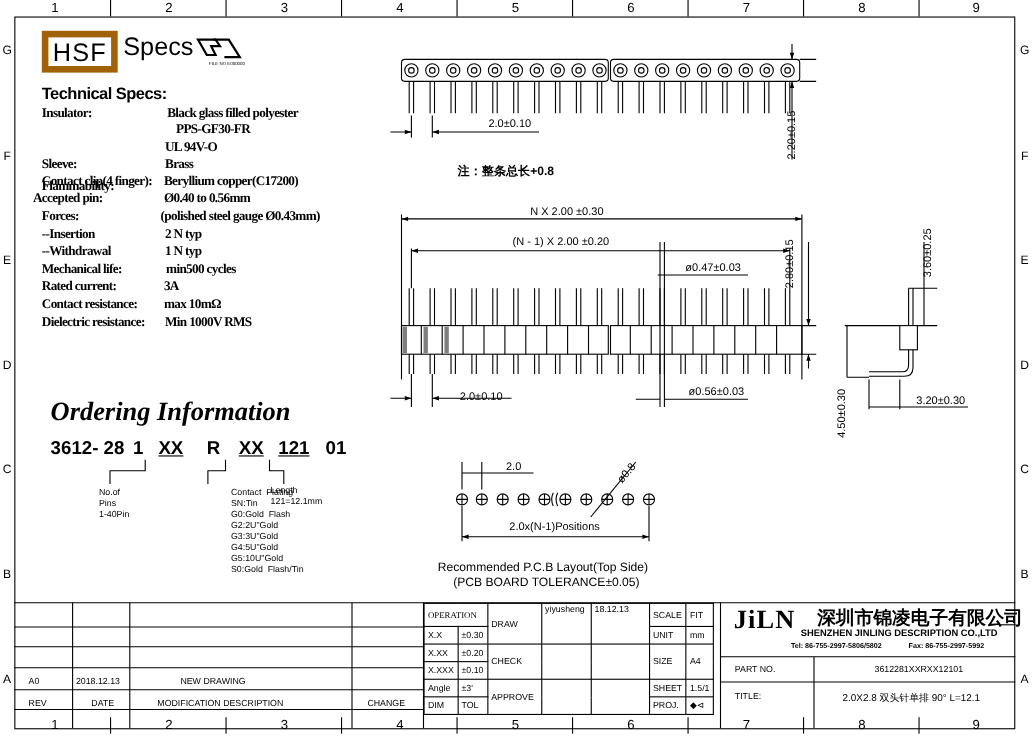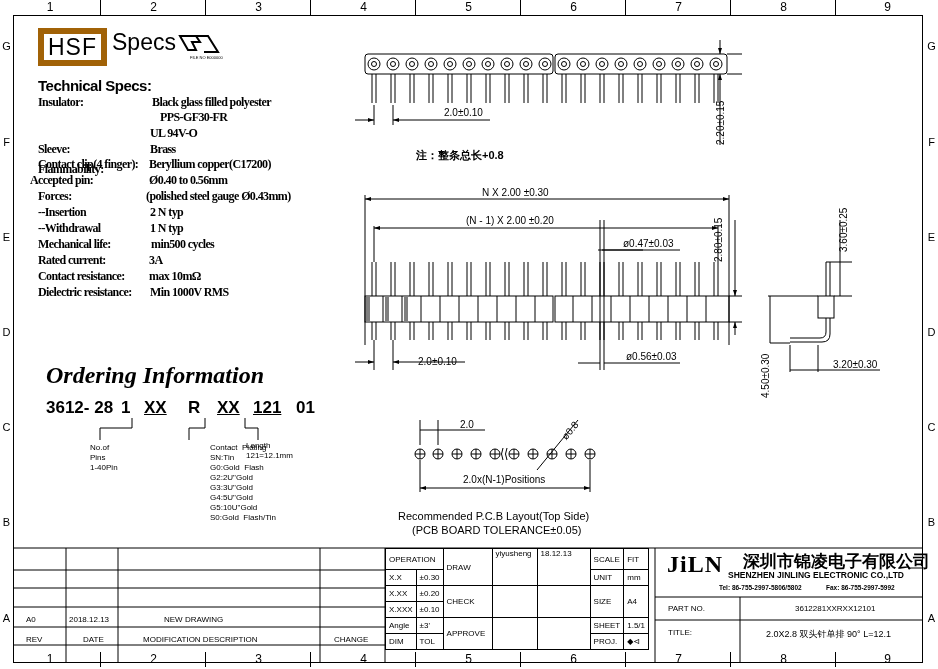--- a/index.html
+++ b/index.html
@@ -292,7 +292,7 @@
 <table class="tb" style="left:385px;top:548px;">
   <tbody>
       <tr>
-    <td colspan="2" style="height:20px;">OPERATION</td>
+    <td colspan="2" style="height:20px;font-family:Liberation Serif, serif;">OPERATION</td>
     <td rowspan="2" style="width:42px;">DRAW</td>
     <td rowspan="2" style="width:38px;vertical-align:top;">yiyusheng</td>
     <td rowspan="2" style="width:46px;vertical-align:top;">18.12.13</td>

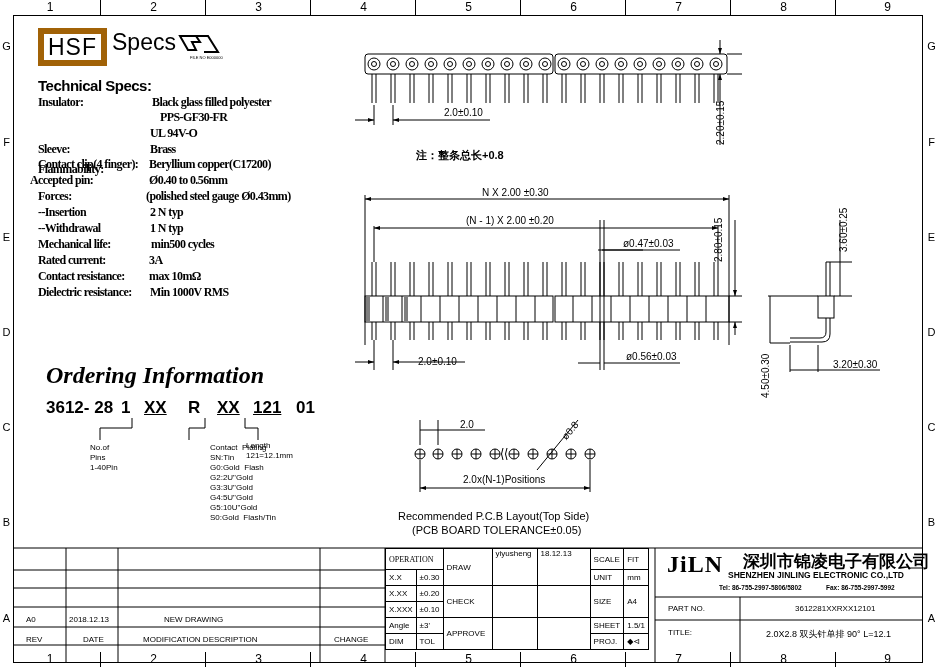--- a/index.html
+++ b/index.html
@@ -338,7 +338,7 @@
 
 <div class="abs" style="left:667px;top:551px;font-family:'Liberation Serif',serif;font-weight:bold;font-size:24px;letter-spacing:1px;">JiLN</div>
 <div class="abs" style="left:743px;top:550px;font-size:17px;font-weight:bold;">深圳市锦凌电子有限公司</div>
-<div class="abs" style="left:728px;top:570px;font-size:8.5px;font-weight:bold;">SHENZHEN JINLING ELECTRONIC CO.,LTD</div>
+<div class="abs" style="left:728px;top:570px;font-size:8.5px;font-weight:bold;">SHENZHEN JINLING DESCRIPTION CO.,LTD</div>
 <div class="abs" style="left:719px;top:584px;font-size:6.5px;font-weight:bold;">Tel: 86-755-2997-5806/5802</div>
 <div class="abs" style="left:826px;top:584px;font-size:6.5px;font-weight:bold;">Fax: 86-755-2997-5992</div>
 <div class="abs" style="left:668px;top:604px;font-size:8px;">PART  NO.</div>

